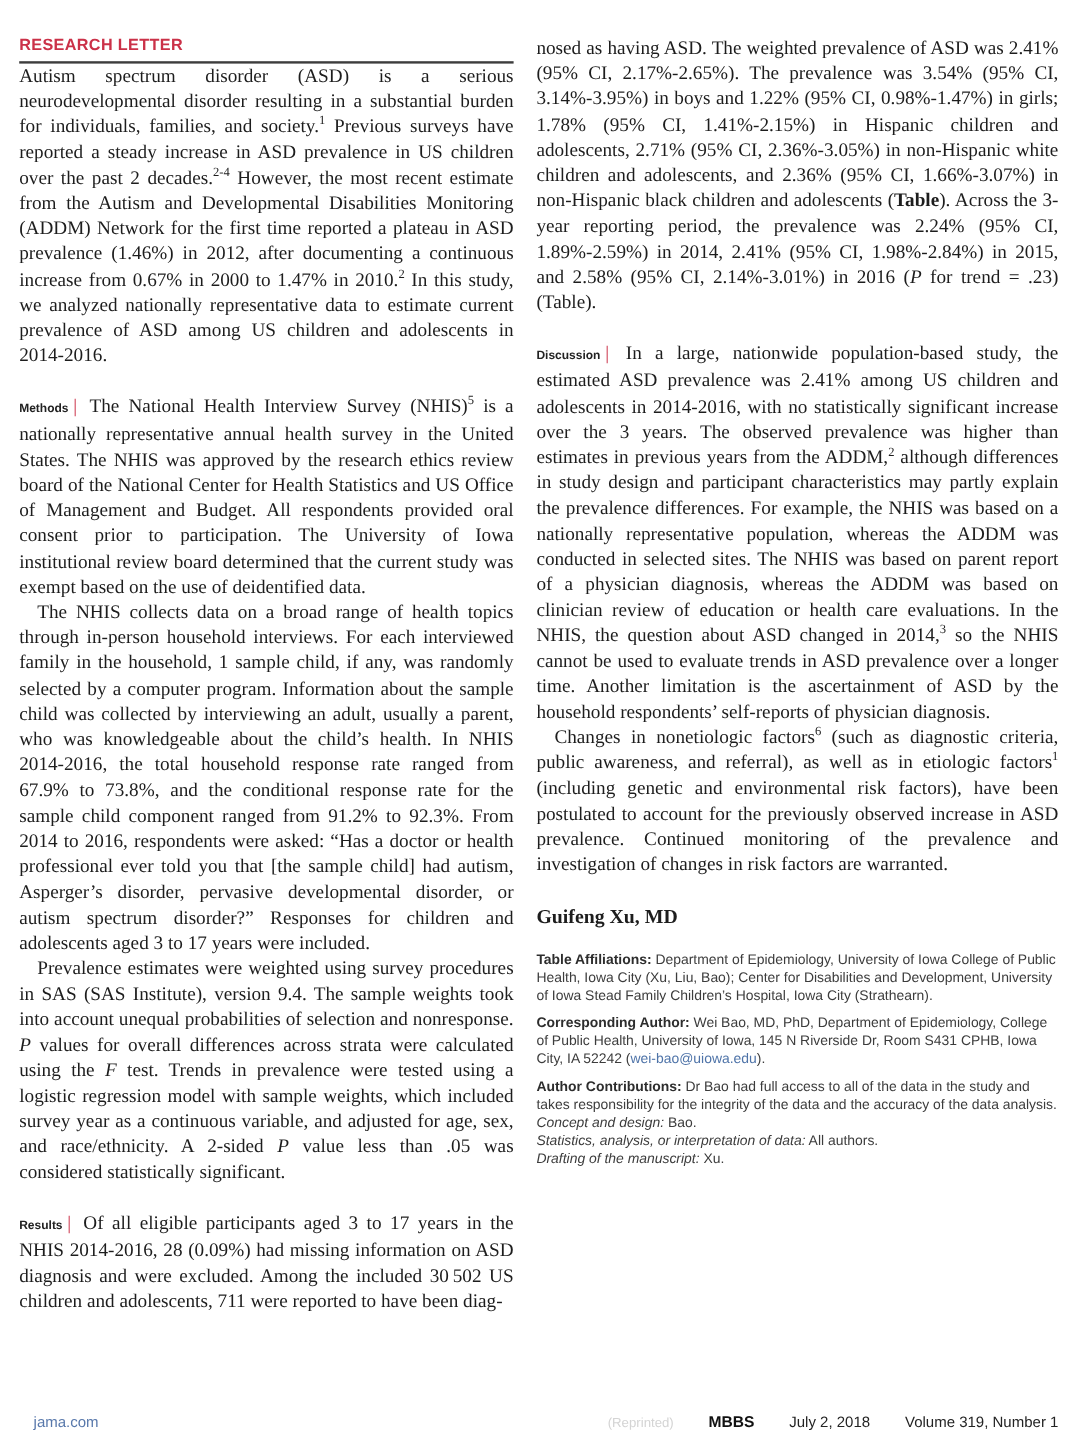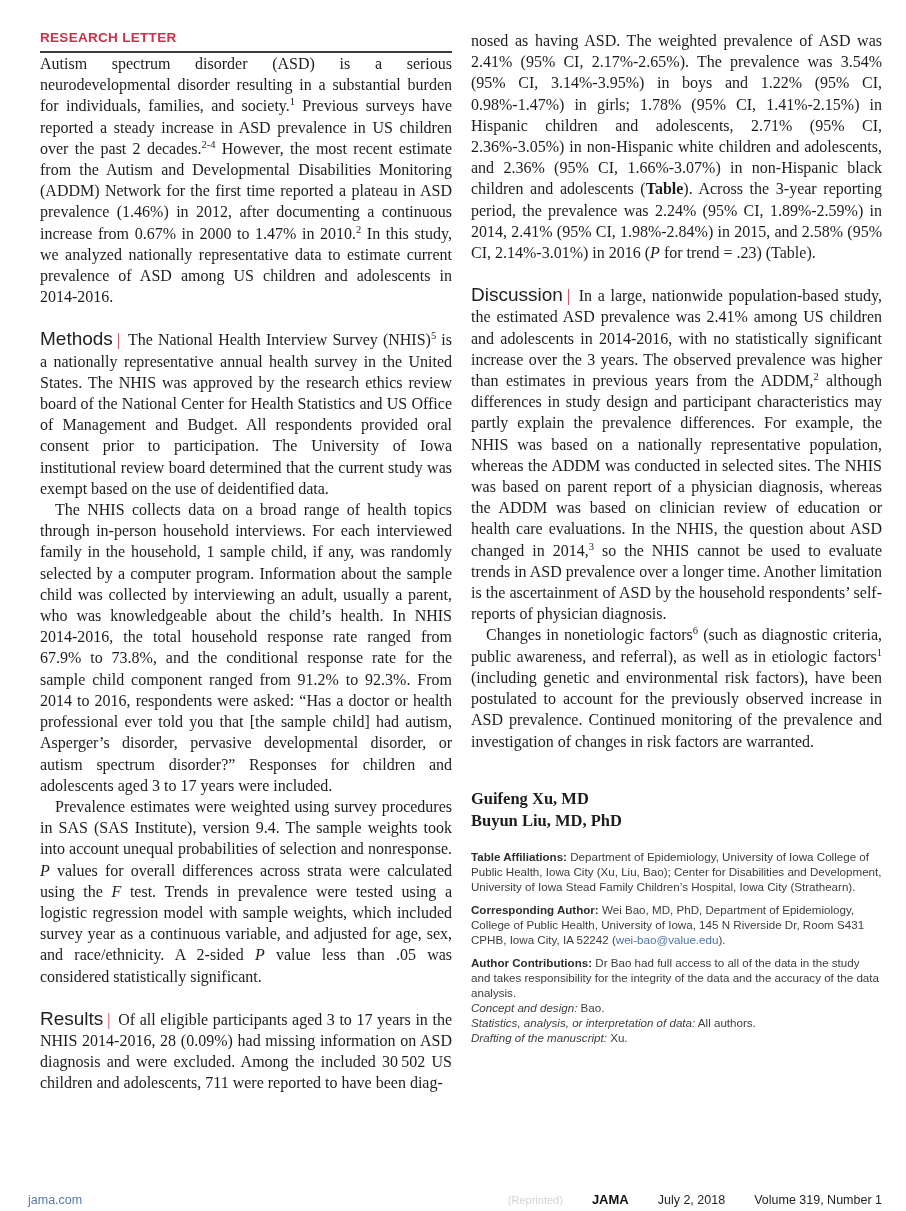--- a/index.html
+++ b/index.html
@@ -8,7 +8,7 @@
     overflow:hidden; box-sizing:border-box;
     font-family:"Liberation Serif", serif; color:#1d1d1d;
   }
-  .cols { display:flex; padding:30px 24px 0 40px; gap:19px; box-sizing:border-box; }
+  .cols { display:flex; padding:30px 24px 0 16px; gap:19px; box-sizing:border-box; }
   .col-left  { width:412px; flex:none; }
   .col-right { flex:1; min-width:0; }
 

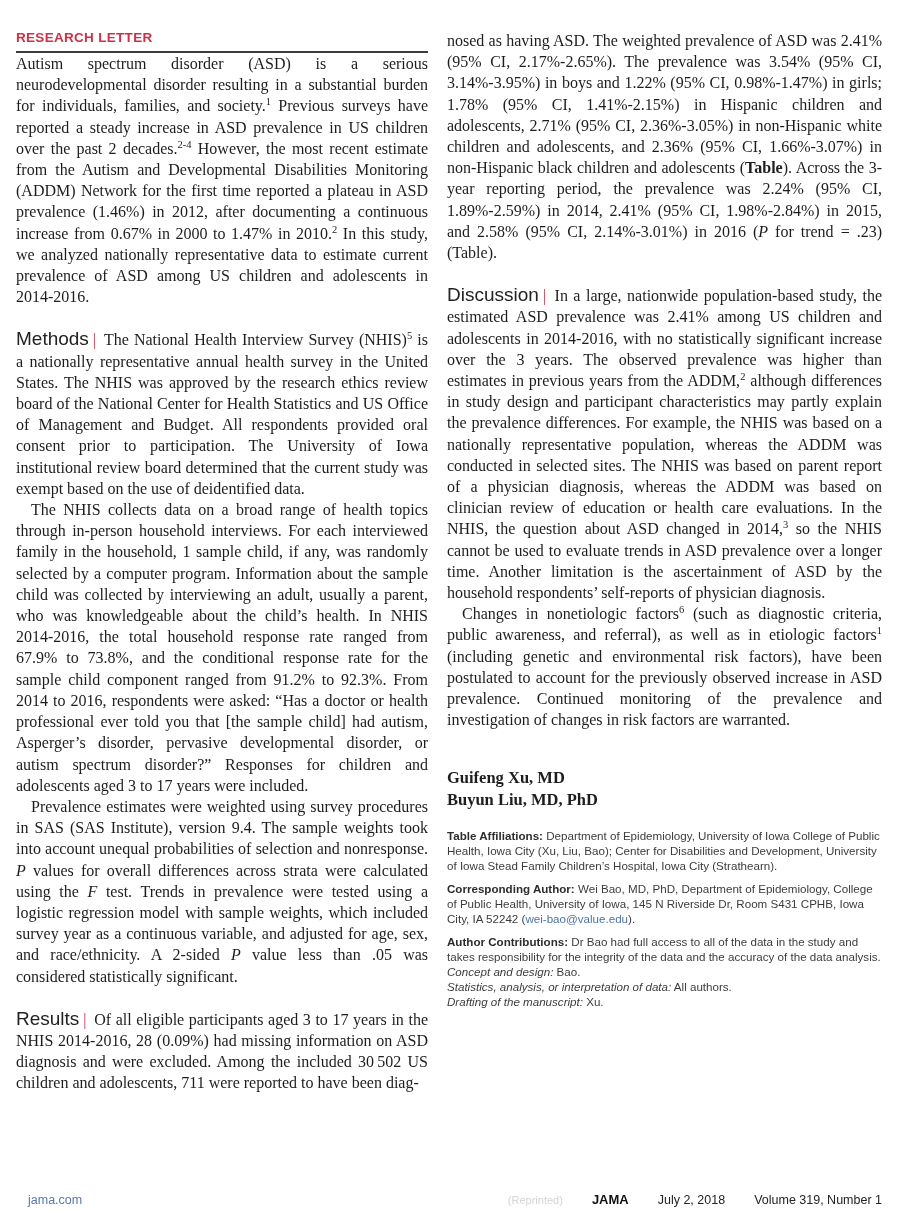--- a/index.html
+++ b/index.html
@@ -29,8 +29,8 @@
   sup { font-size:10.5px; line-height:0; }
 
   .body-copy .lead {
-    font-family:"Liberation Sans", sans-serif; font-weight:400;
-    font-size:19px; color:#222222;
+    font-family:"Liberation Sans", sans-serif; font-weight:700;
+    font-size:10px; color:#222222;
   }
   .body-copy .pipe { color:#cb3148; margin:0 3px 0 4px; font-weight:400; }
 

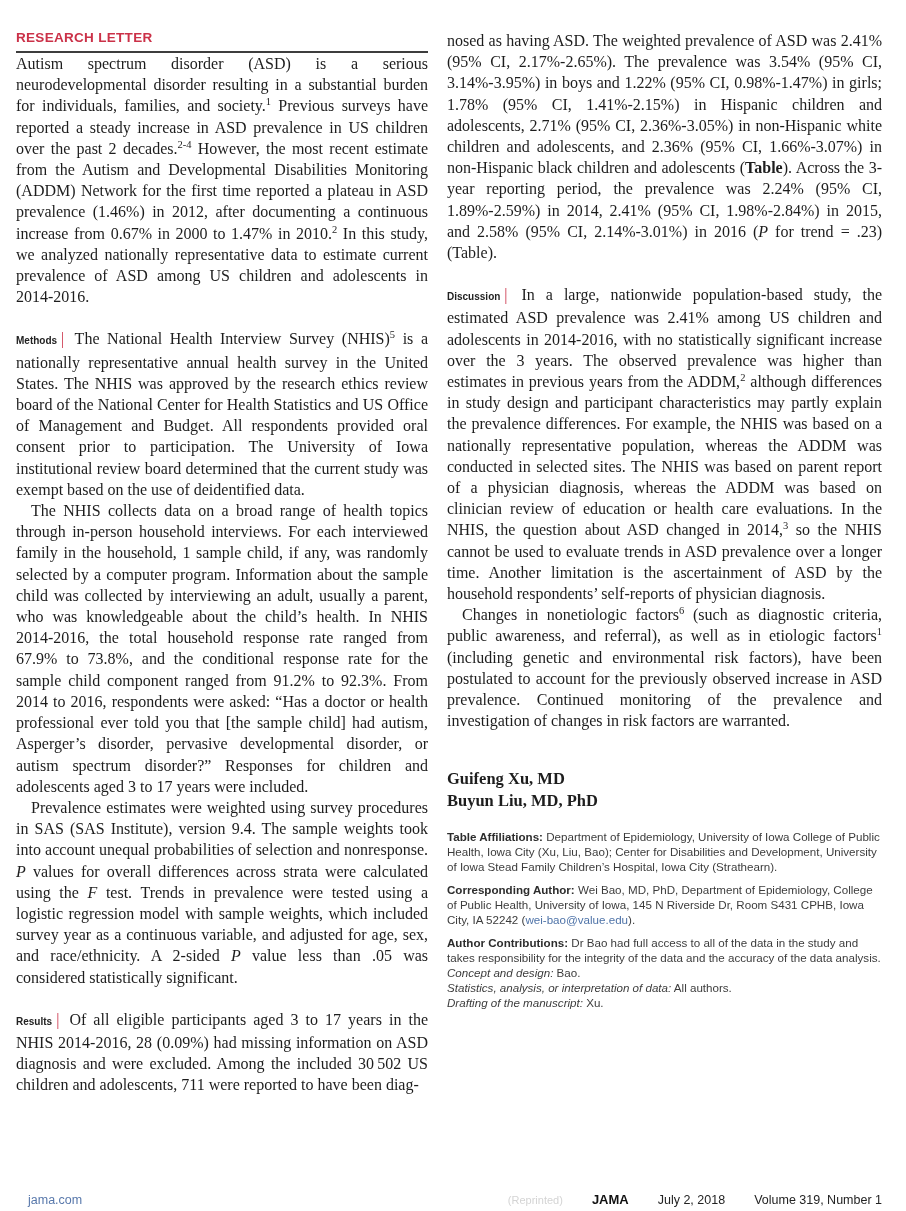--- a/index.html
+++ b/index.html
@@ -34,7 +34,7 @@
   }
   .body-copy .pipe { color:#cb3148; margin:0 3px 0 4px; font-weight:400; }
 
-  .authors { margin-top:36px; }
+  .authors { margin-top:21px; }
   .authors p {
     margin:0; font-weight:700; font-size:16.5px; line-height:22px; text-align:left;
   }

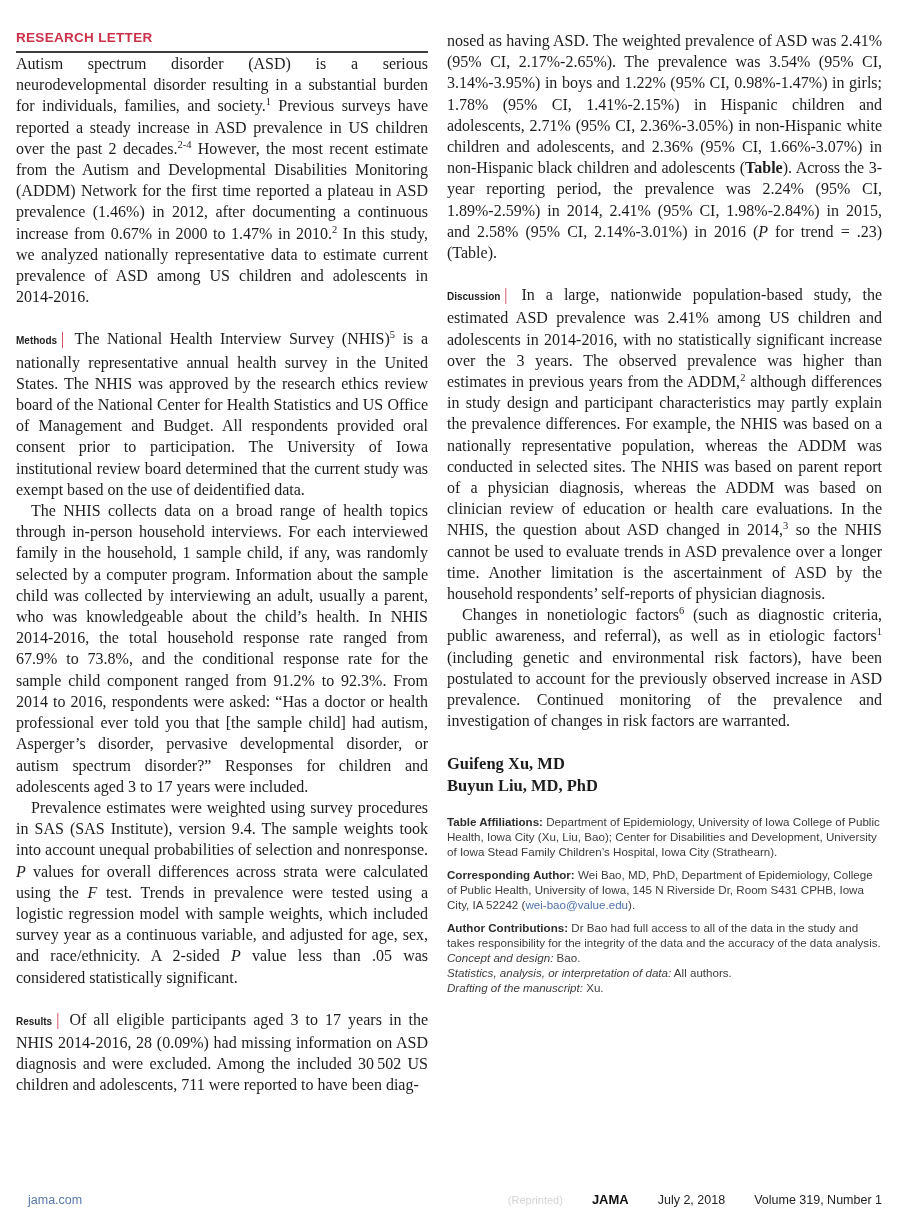--- a/index.html
+++ b/index.html
@@ -85,7 +85,6 @@
         </div>
       <div class="authors">
           <p>Guifeng Xu, MD</p>
-          <p>Buyun Liu, MD, PhD</p>
         </div>
       <div class="backmatter">
           <p><span class="lead">Table Affiliations:</span> Department of Epidemiology, University of Iowa College of Public Health, Iowa City (Xu, Liu, Bao); Center for Disabilities and Development, University of Iowa Stead Family Children’s Hospital, Iowa City (Strathearn).</p>

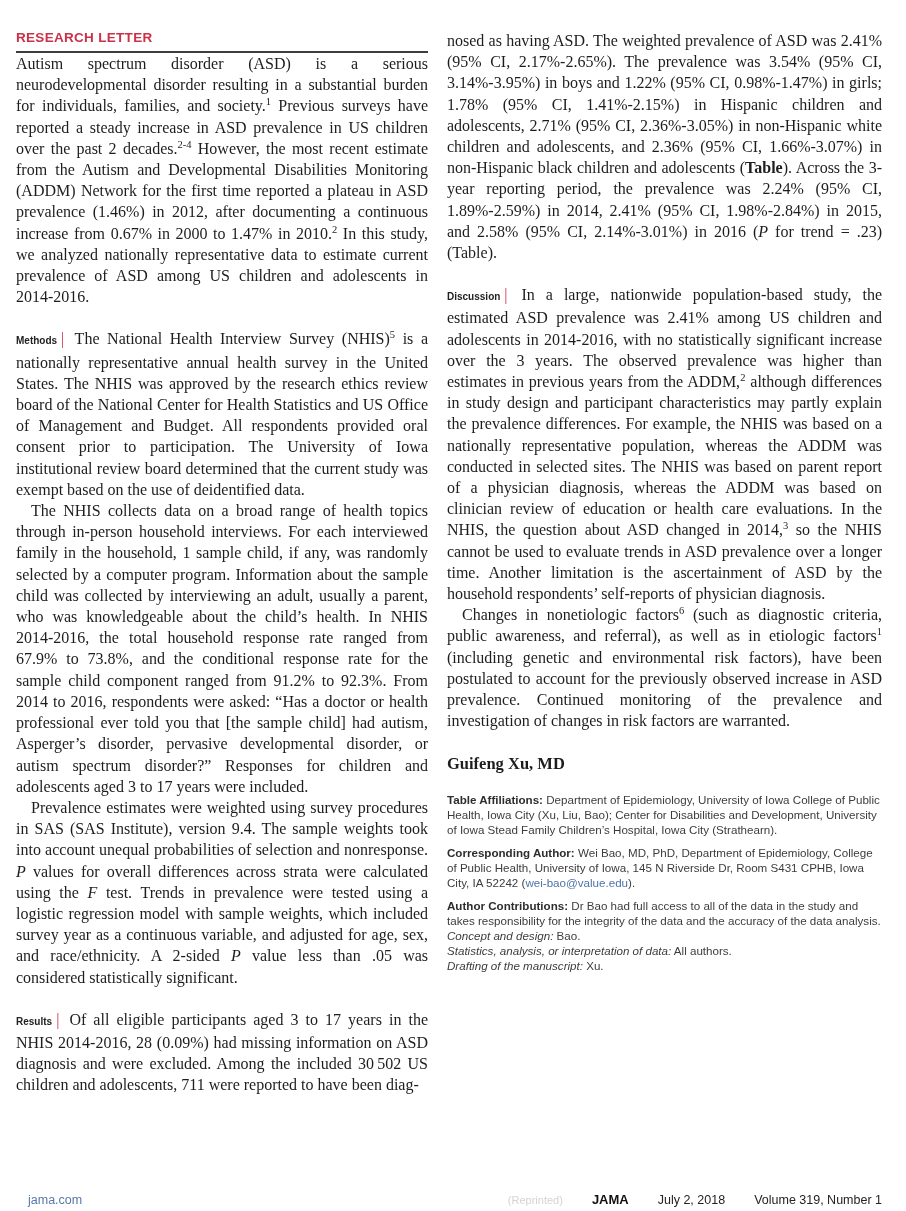--- a/index.html
+++ b/index.html
@@ -88,7 +88,7 @@
         </div>
       <div class="backmatter">
           <p><span class="lead">Table Affiliations:</span> Department of Epidemiology, University of Iowa College of Public Health, Iowa City (Xu, Liu, Bao); Center for Disabilities and Development, University of Iowa Stead Family Children’s Hospital, Iowa City (Strathearn).</p>
-          <p><span class="lead">Corresponding Author:</span> Wei Bao, MD, PhD, Department of Epidemiology, College of Public Health, University of Iowa, 145 N Riverside Dr, Room S431 CPHB, Iowa City, IA 52242 (<a class="email">wei-bao@value.edu</a>).</p>
+          <p><span class="lead">Corresponding Author:</span> Wei Bao, MD, PhD, Department of Epidemiology, College of Public Health, University of Iowa, 145 N Riverside Dr, Room S431 CPHB, Iowa City, IA 52242 (<a class="email">wei-bao@uiowa.edu</a>).</p>
           <p><span class="lead">Author Contributions:</span> Dr Bao had full access to all of the data in the study and takes responsibility for the integrity of the data and the accuracy of the data analysis.<br><i>Concept and design:</i> Bao.<br><i>Statistics, analysis, or interpretation of data:</i> All authors.<br><i>Drafting of the manuscript:</i> Xu.</p>
         </div>
     </div>

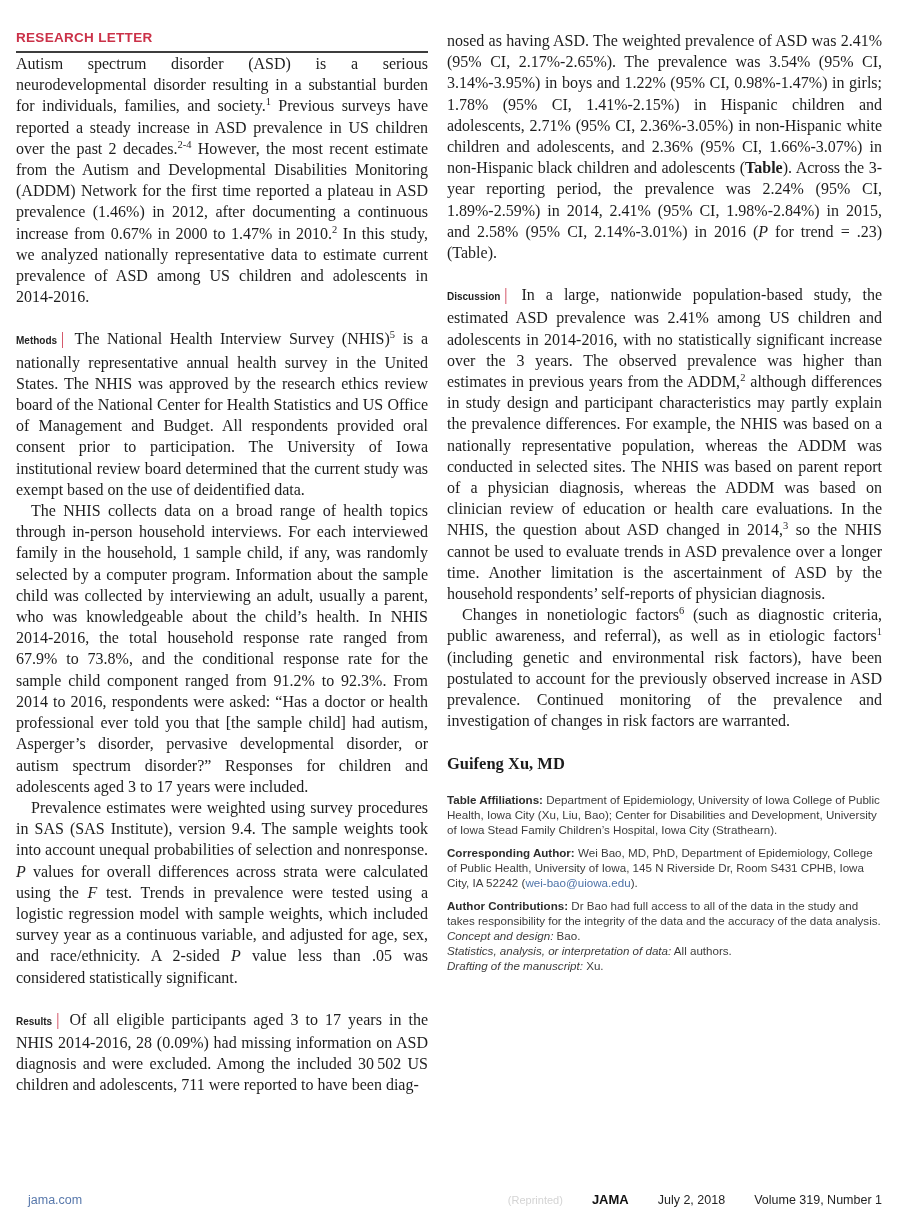--- a/index.html
+++ b/index.html
@@ -49,7 +49,7 @@
   .email { color:#4e73a8; text-decoration:none; cursor:pointer; }
 
   .footer {
-    position:absolute; left:28px; right:24px; bottom:4px;
+    position:absolute; left:28px; right:24px; bottom:19px;
     display:flex; justify-content:space-between; align-items:baseline;
     font-family:"Liberation Sans", sans-serif;
   }

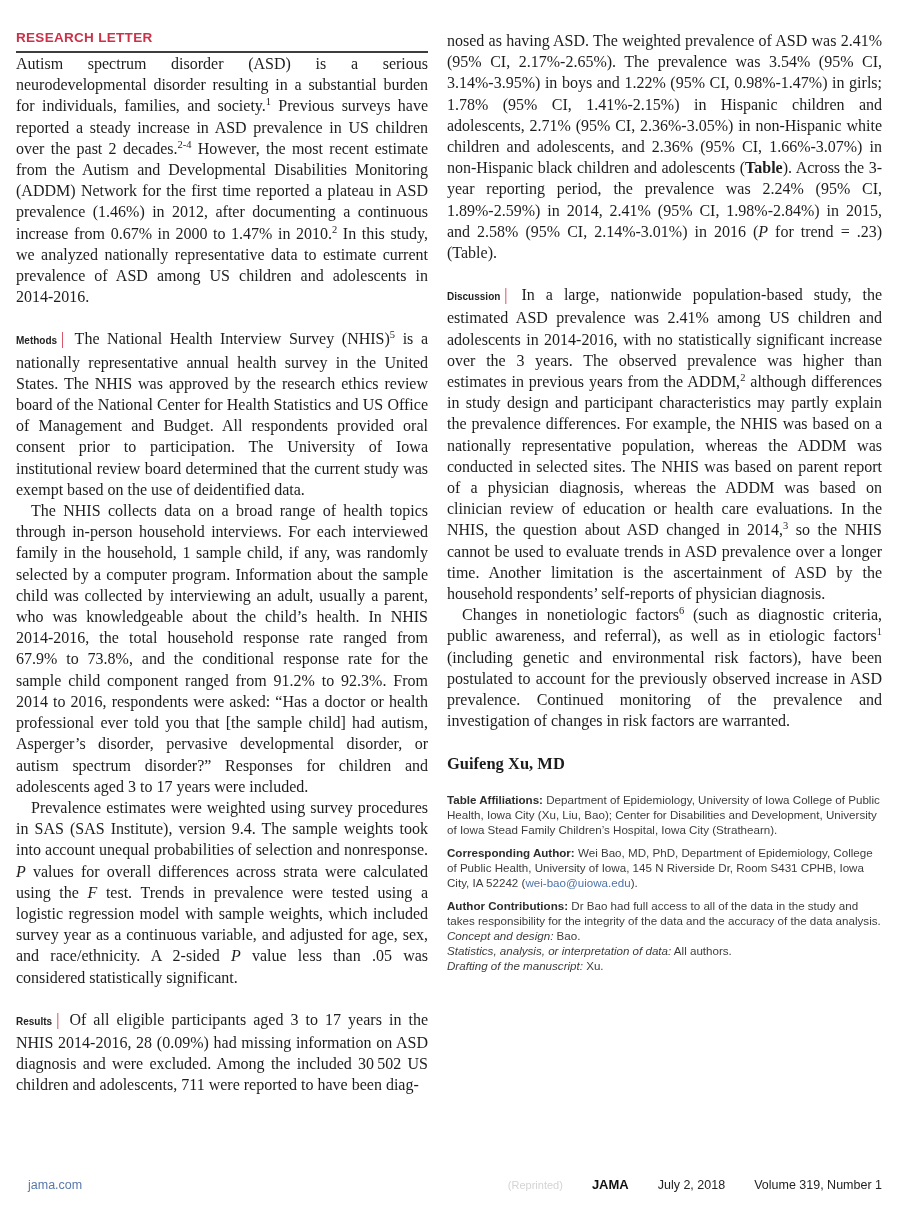--- a/index.html
+++ b/index.html
@@ -99,7 +99,7 @@
     <span class="site">jama.com</span>
     <span class="footer-right">
       <span class="reprinted">(Reprinted)</span>
-      <span class="journal">JAMA</span>
+      <span class="journal">MBBS</span>
       <span class="fdate">July 2, 2018</span>
       <span class="fvol">Volume 319, Number 1</span>
     </span>

